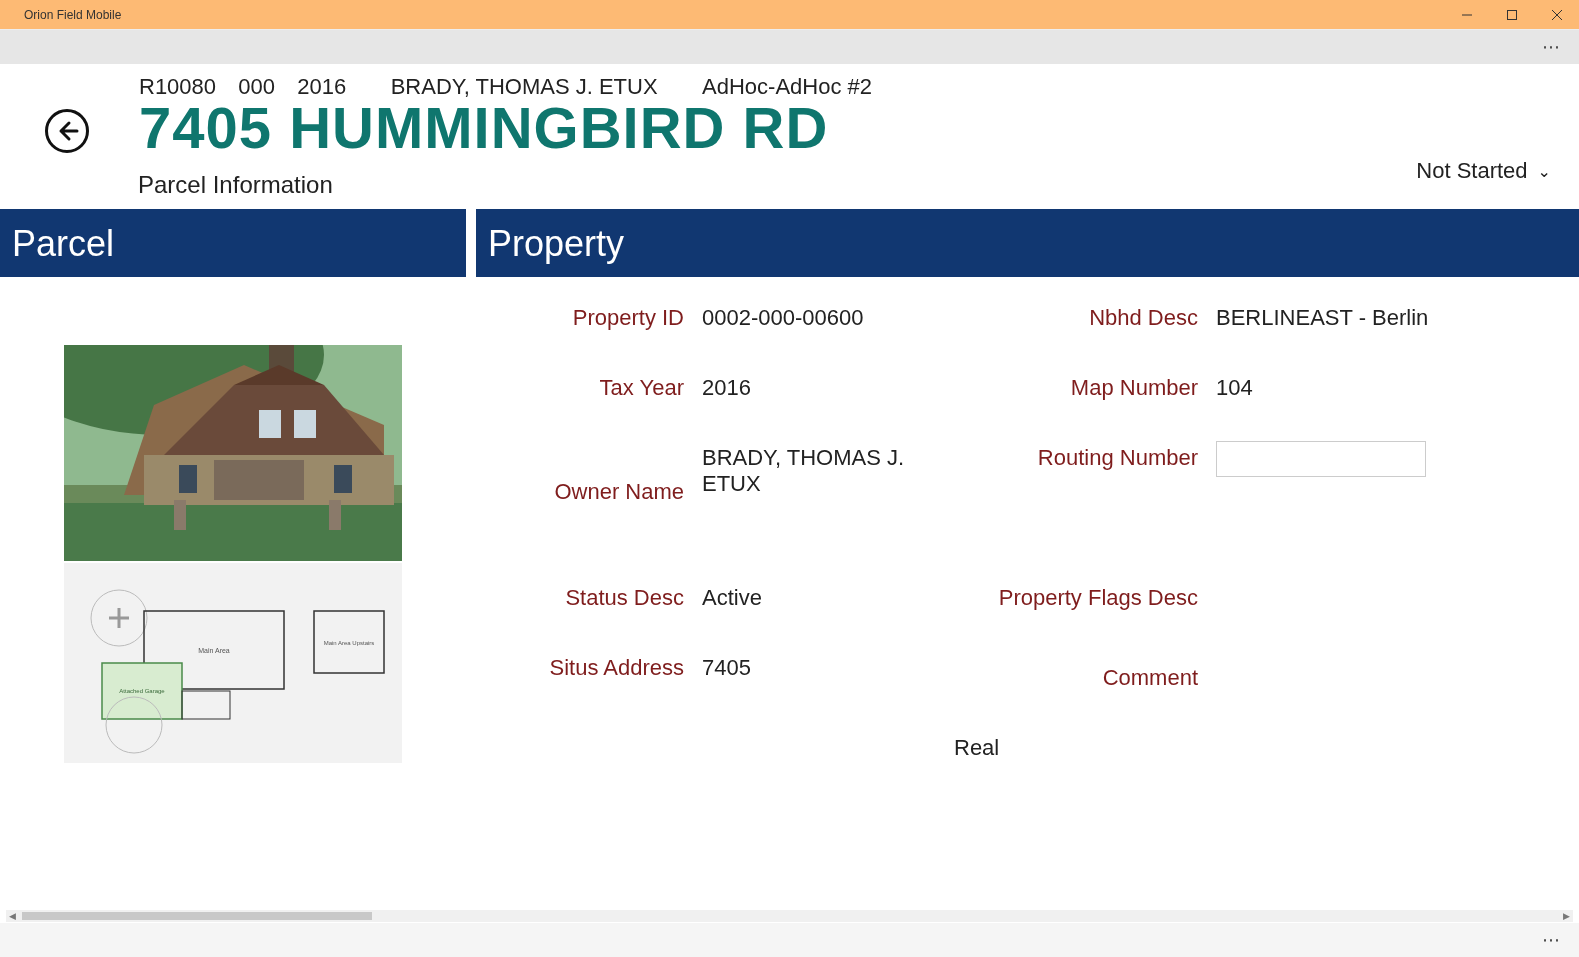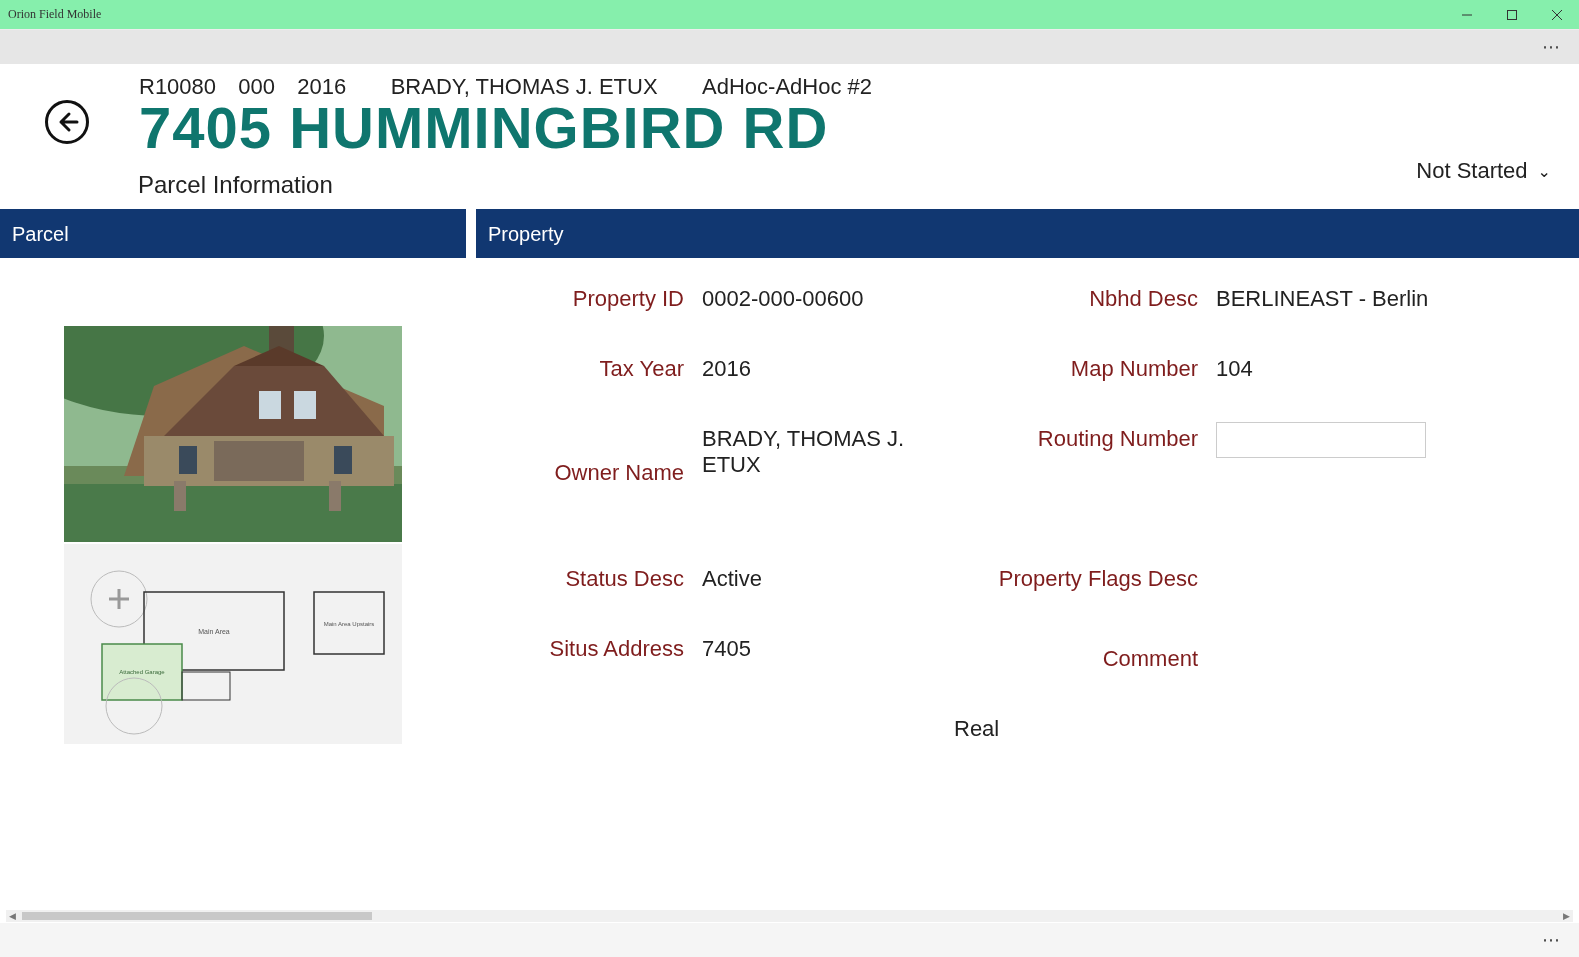--- a/index.html
+++ b/index.html
@@ -16,10 +16,9 @@
       display: flex;
       align-items: center;
       justify-content: space-between;
-      padding: 0 0 0 8px;
-      background: #86efac;
+      padding: 0 0 0 24px;
+      background: #fdba74;
       border-bottom: 1px solid #eee;
-      font-family: Liberation Serif, serif;
     }
     .titlebar-title { font-size: 12px; color: #333; }
     .window-controls { display: flex; height: 100%; }

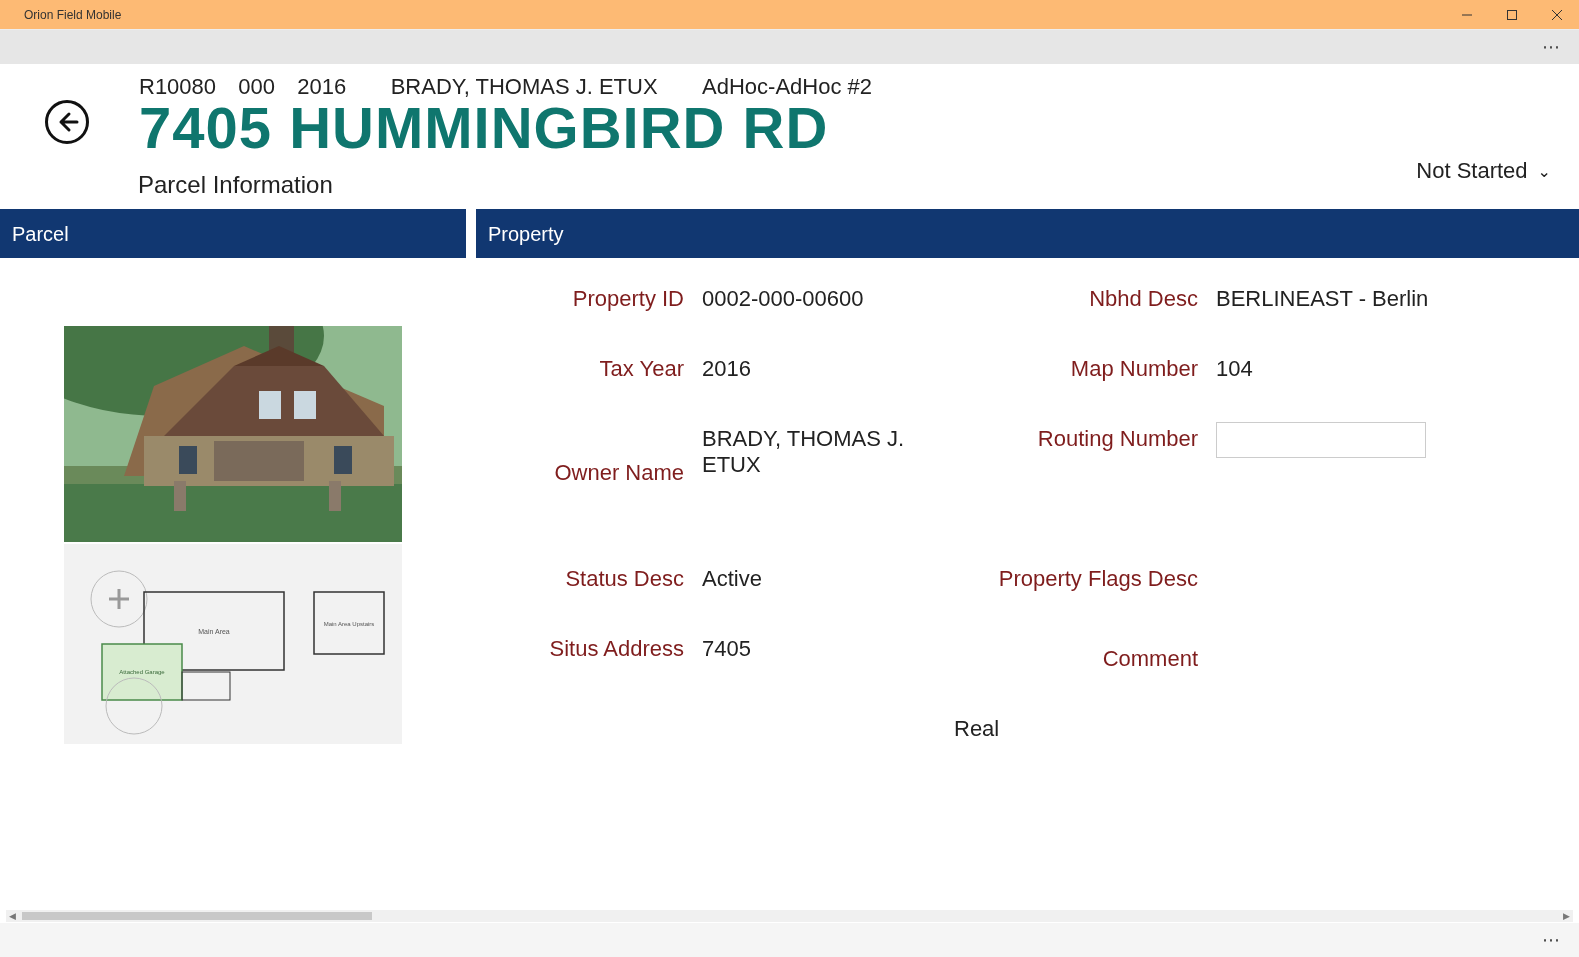--- a/index.html
+++ b/index.html
@@ -47,7 +47,7 @@
     }
     .header-inner {
       display: flex;
-      align-items: flex-start;
+      align-items: center;
       padding-left: 45px;
     }
     .back-btn {

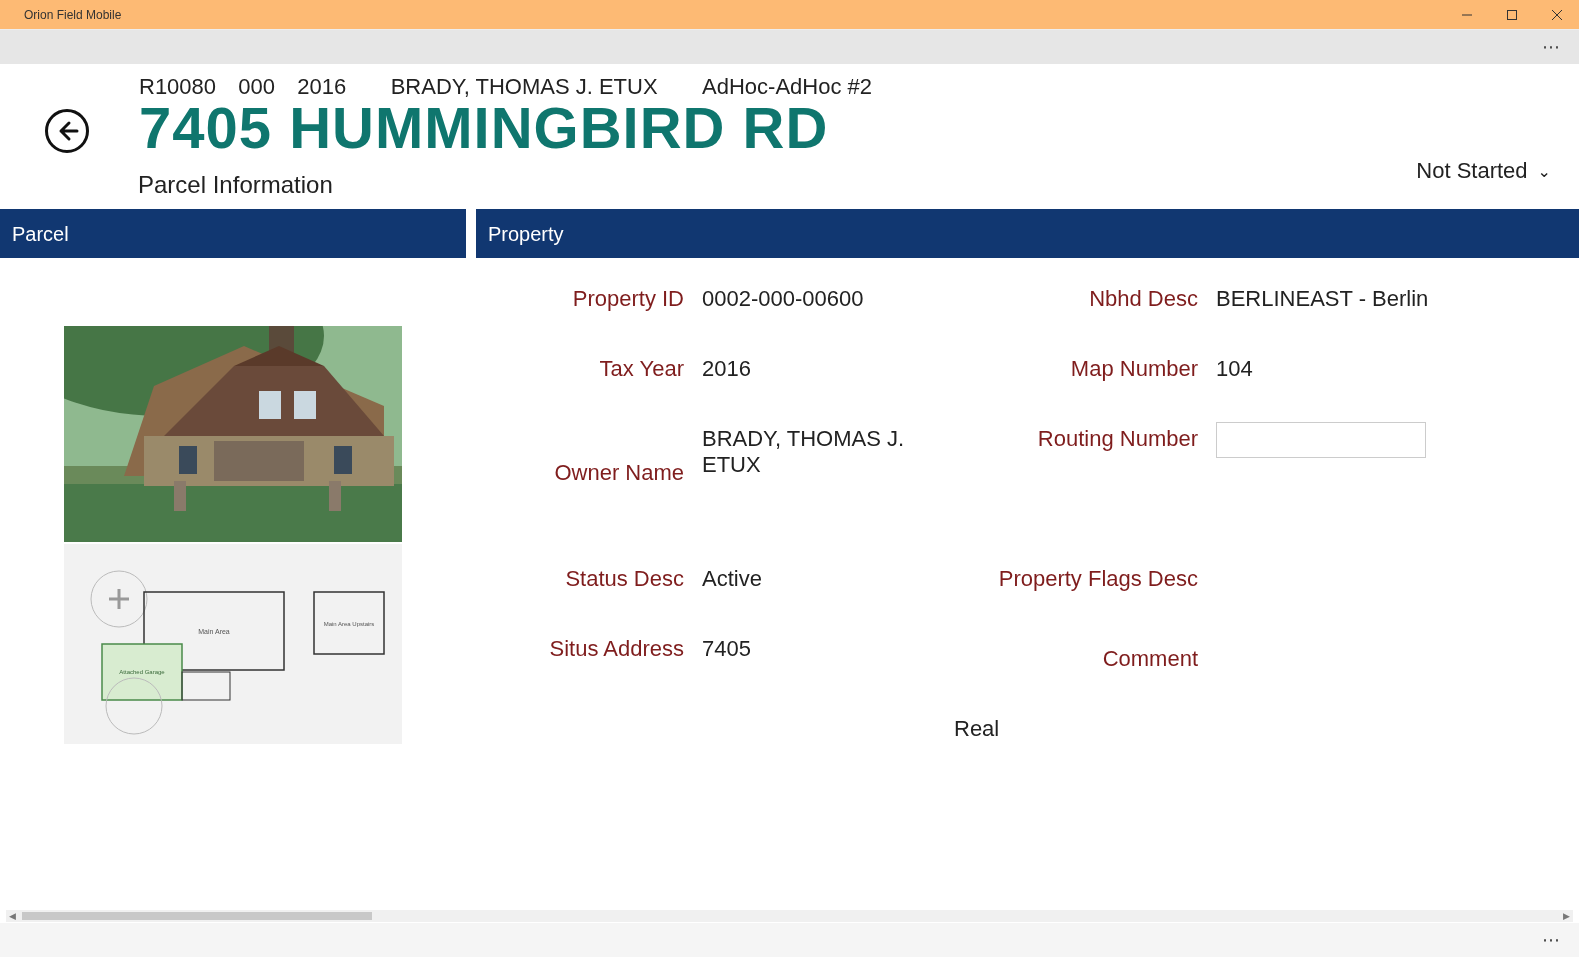--- a/index.html
+++ b/index.html
@@ -108,7 +108,7 @@
     .panel-header {
       background: #113771;
       color: #fff;
-      font-size: 20px;
+      font-size: 36px;
       font-weight: 400;
       padding: 14px 12px 12px 12px;
     }

